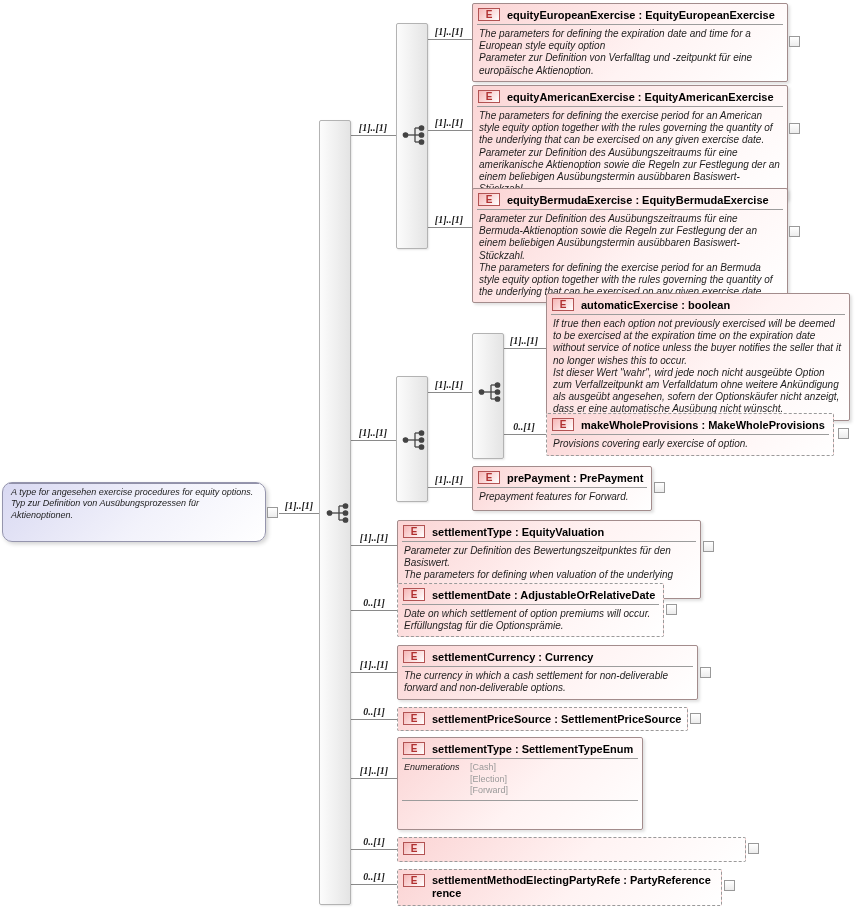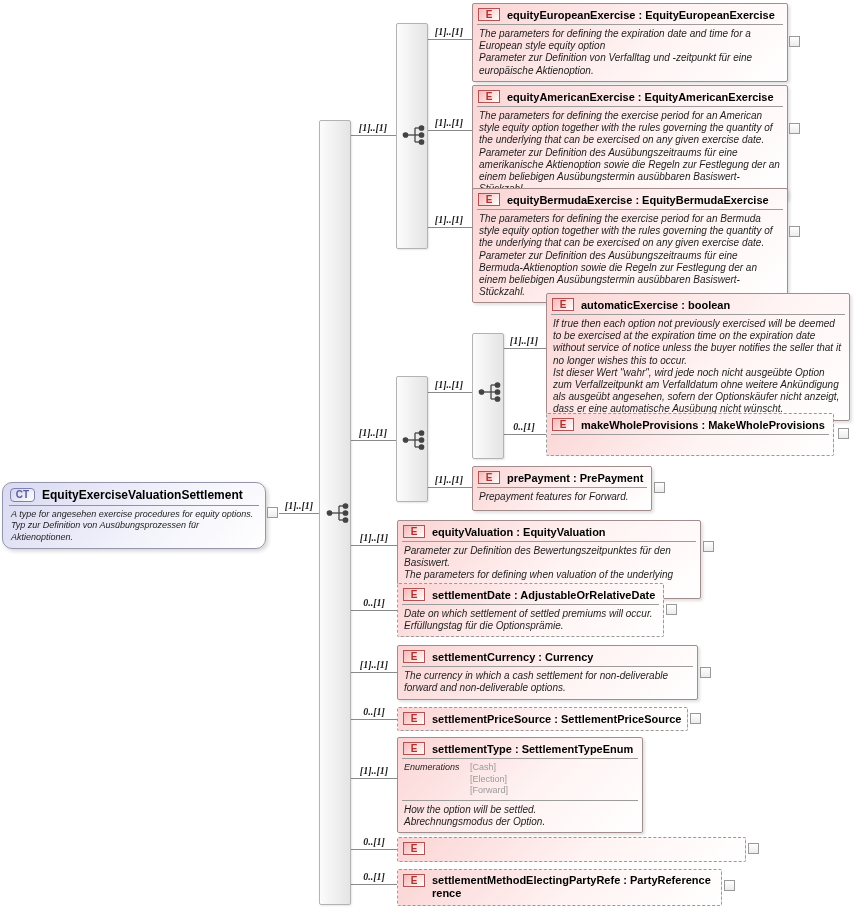--- a/index.html
+++ b/index.html
@@ -220,8 +220,8 @@
   </div>
   <div class="esep"></div>
   <div class="edesc">
+    <div>Parameter zur Definition des Ausübungszeitraums für eine Bermuda-Aktienoption sowie die Regeln zur Festlegung der an einem beliebigen Ausübungstermin ausübbaren Basiswert-Stückzahl.</div>
     <div>The parameters for defining the exercise period for an Bermuda style equity option together with the rules governing the quantity of the underlying that can be exercised on any given exercise date.</div>
-    <div>Parameter zur Definition des Ausübungszeitraums für eine Bermuda-Aktienoption sowie die Regeln zur Festlegung der an einem beliebigen Ausübungstermin ausübbaren Basiswert-Stückzahl.</div>
   </div>
 </div>
 <div class="plusbtn" style="left:789px;top:226px;"></div>

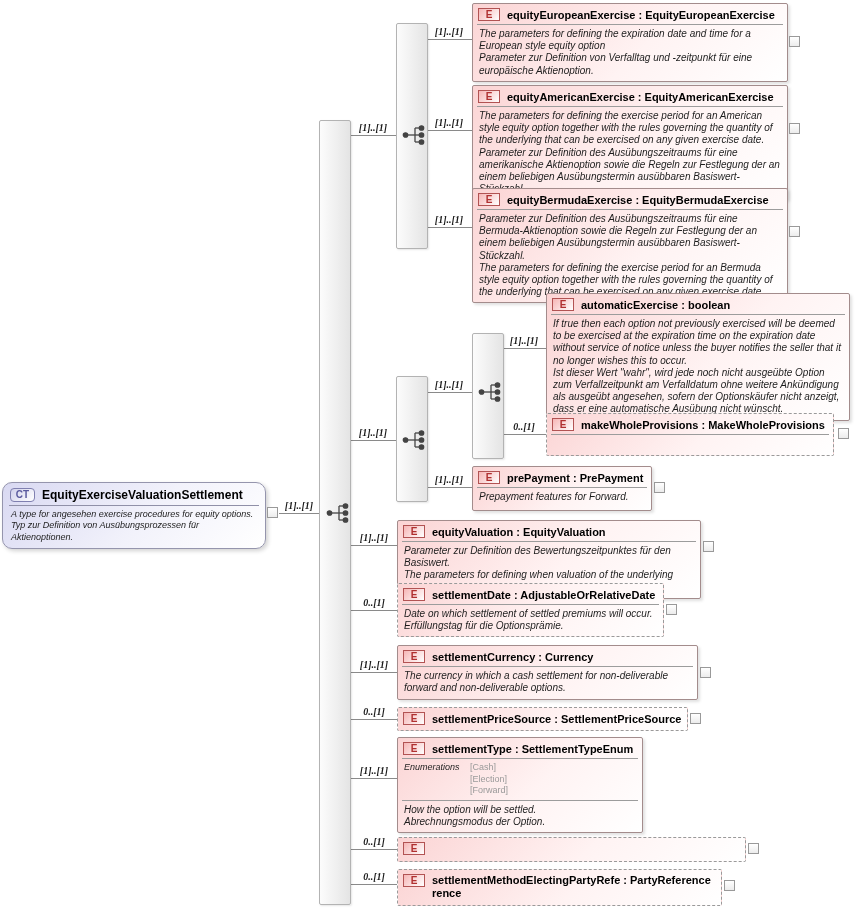--- a/index.html
+++ b/index.html
@@ -244,6 +244,9 @@
     <span class="etitle">makeWholeProvisions : MakeWholeProvisions</span>
   </div>
   <div class="esep"></div>
+  <div class="edesc">
+    <div>Provisions covering early exercise of option.</div>
+  </div>
 </div>
 <div class="plusbtn" style="left:838px;top:428px;"></div>
 

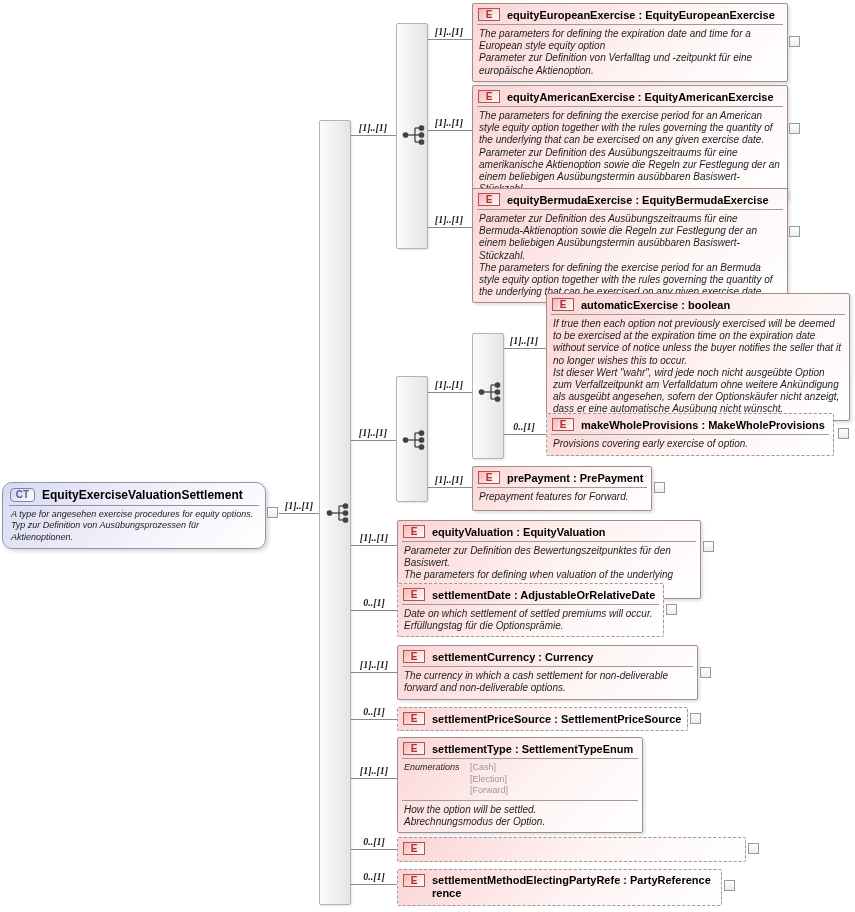--- a/index.html
+++ b/index.html
@@ -73,10 +73,6 @@
 <body>
 
 <div class="root-box">
-  <div class="rhead">
-    <span class="badge-ct">CT</span>
-    <span class="rtitle">EquityExerciseValuationSettlement</span>
-  </div>
   <div class="rsep"></div>
   <div class="rdesc">
     <div>A type for angesehen exercise procedures for equity options.</div>

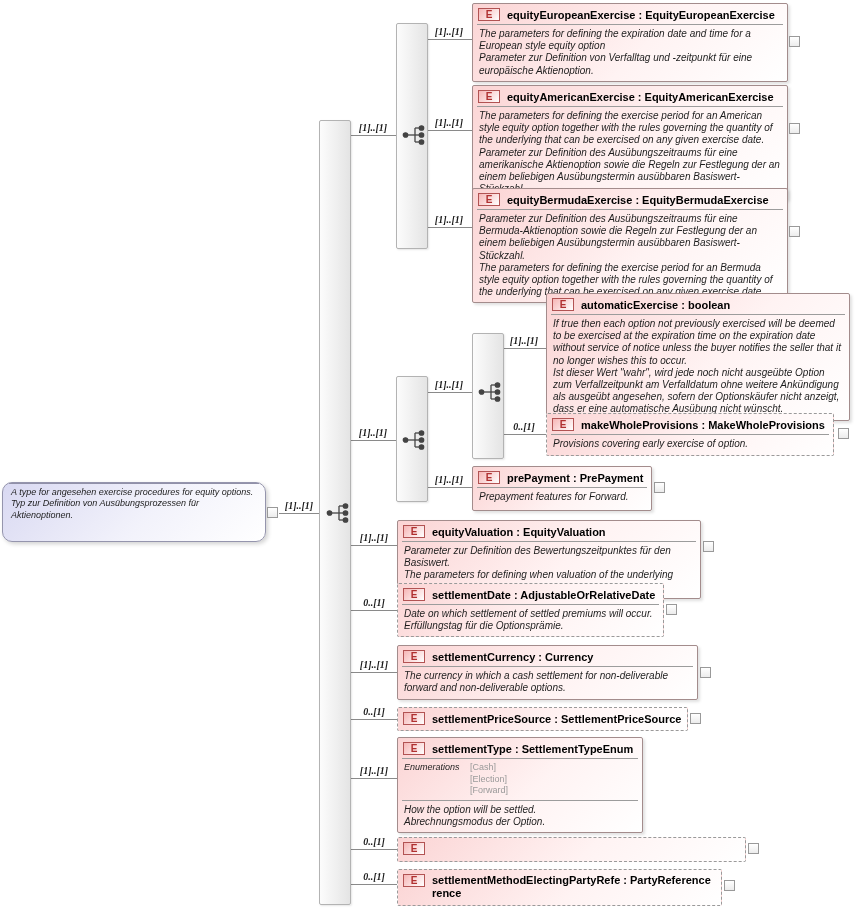--- a/index.html
+++ b/index.html
@@ -261,7 +261,7 @@
 <div class="ebox" style="left:397px;top:520px;width:304px;min-height:55px;">
   <div class="ehead">
     <span class="badge-e">E</span>
-    <span class="etitle">equityValuation : EquityValuation</span>
+    <span class="etitle">settlementType : EquityValuation</span>
   </div>
   <div class="esep"></div>
   <div class="edesc">

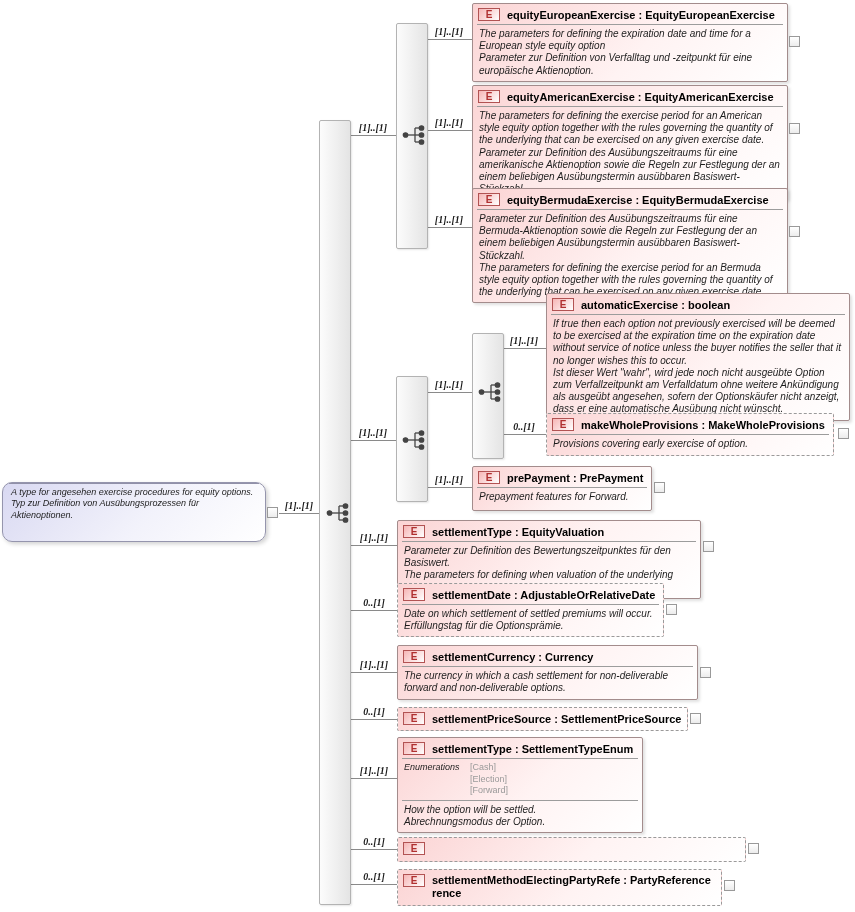--- a/index.html
+++ b/index.html
@@ -278,7 +278,7 @@
   </div>
   <div class="esep"></div>
   <div class="edesc">
-    <div>Date on which settlement of settled premiums will occur.</div>
+    <div>Date on which settlement of option premiums will occur.</div>
     <div>Erfüllungstag für die Optionsprämie.</div>
   </div>
 </div>

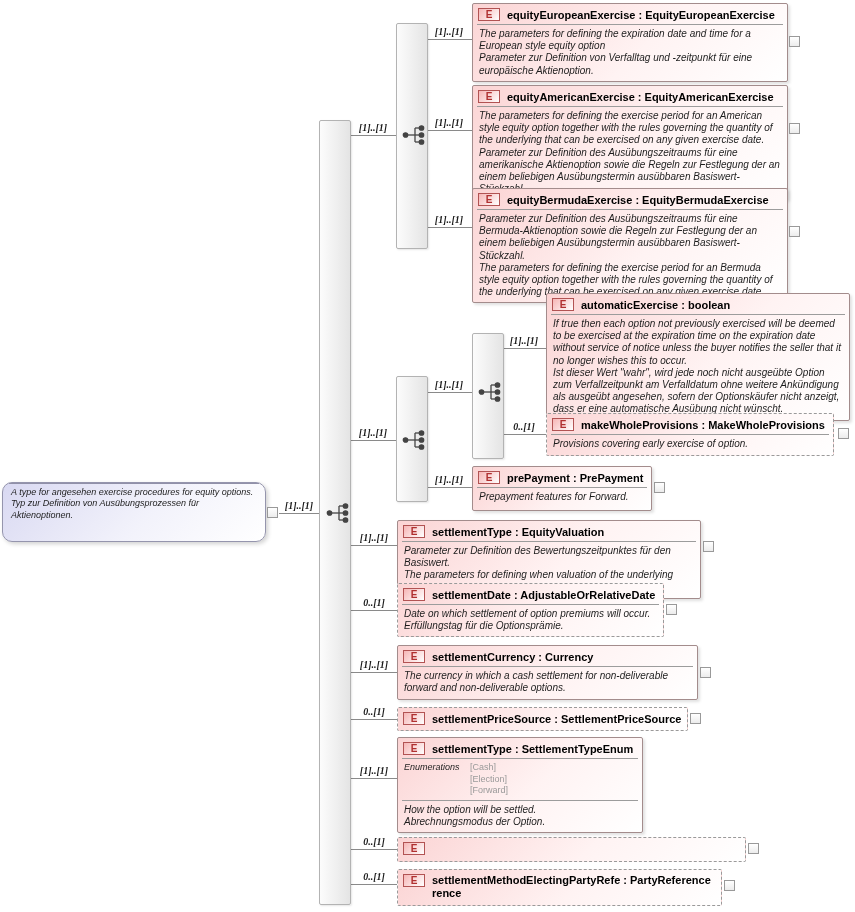--- a/index.html
+++ b/index.html
@@ -319,10 +319,6 @@
     </span>
   </div>
   <div class="esep"></div>
-  <div class="edesc">
-    <div>How the option will be settled.</div>
-    <div>Abrechnungsmodus der Option.</div>
-  </div>
 </div>
 
 <div class="ebox dashed" style="left:397px;top:837px;width:349px;min-height:25px;">

